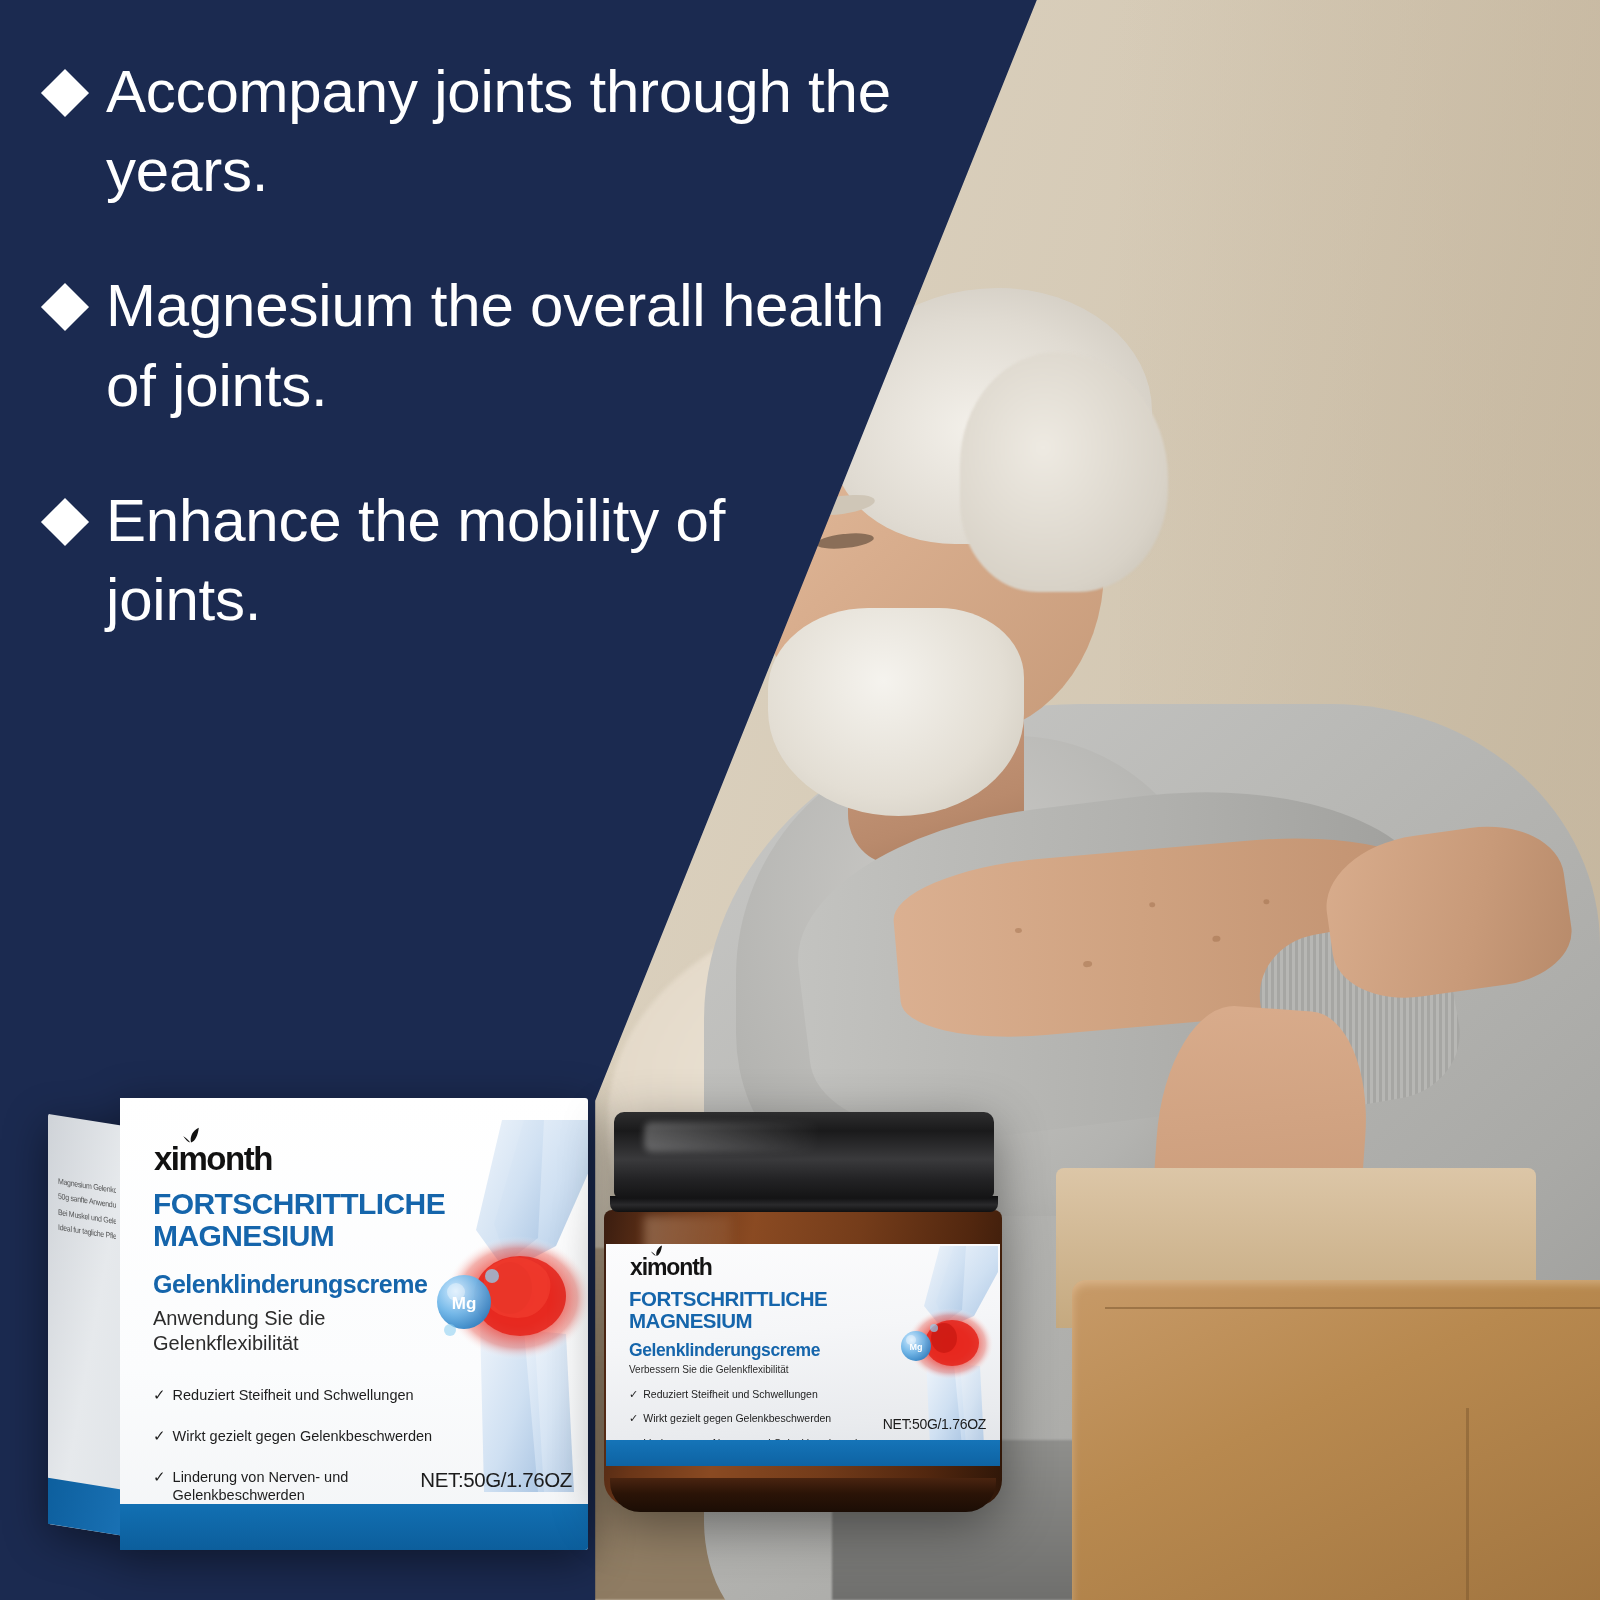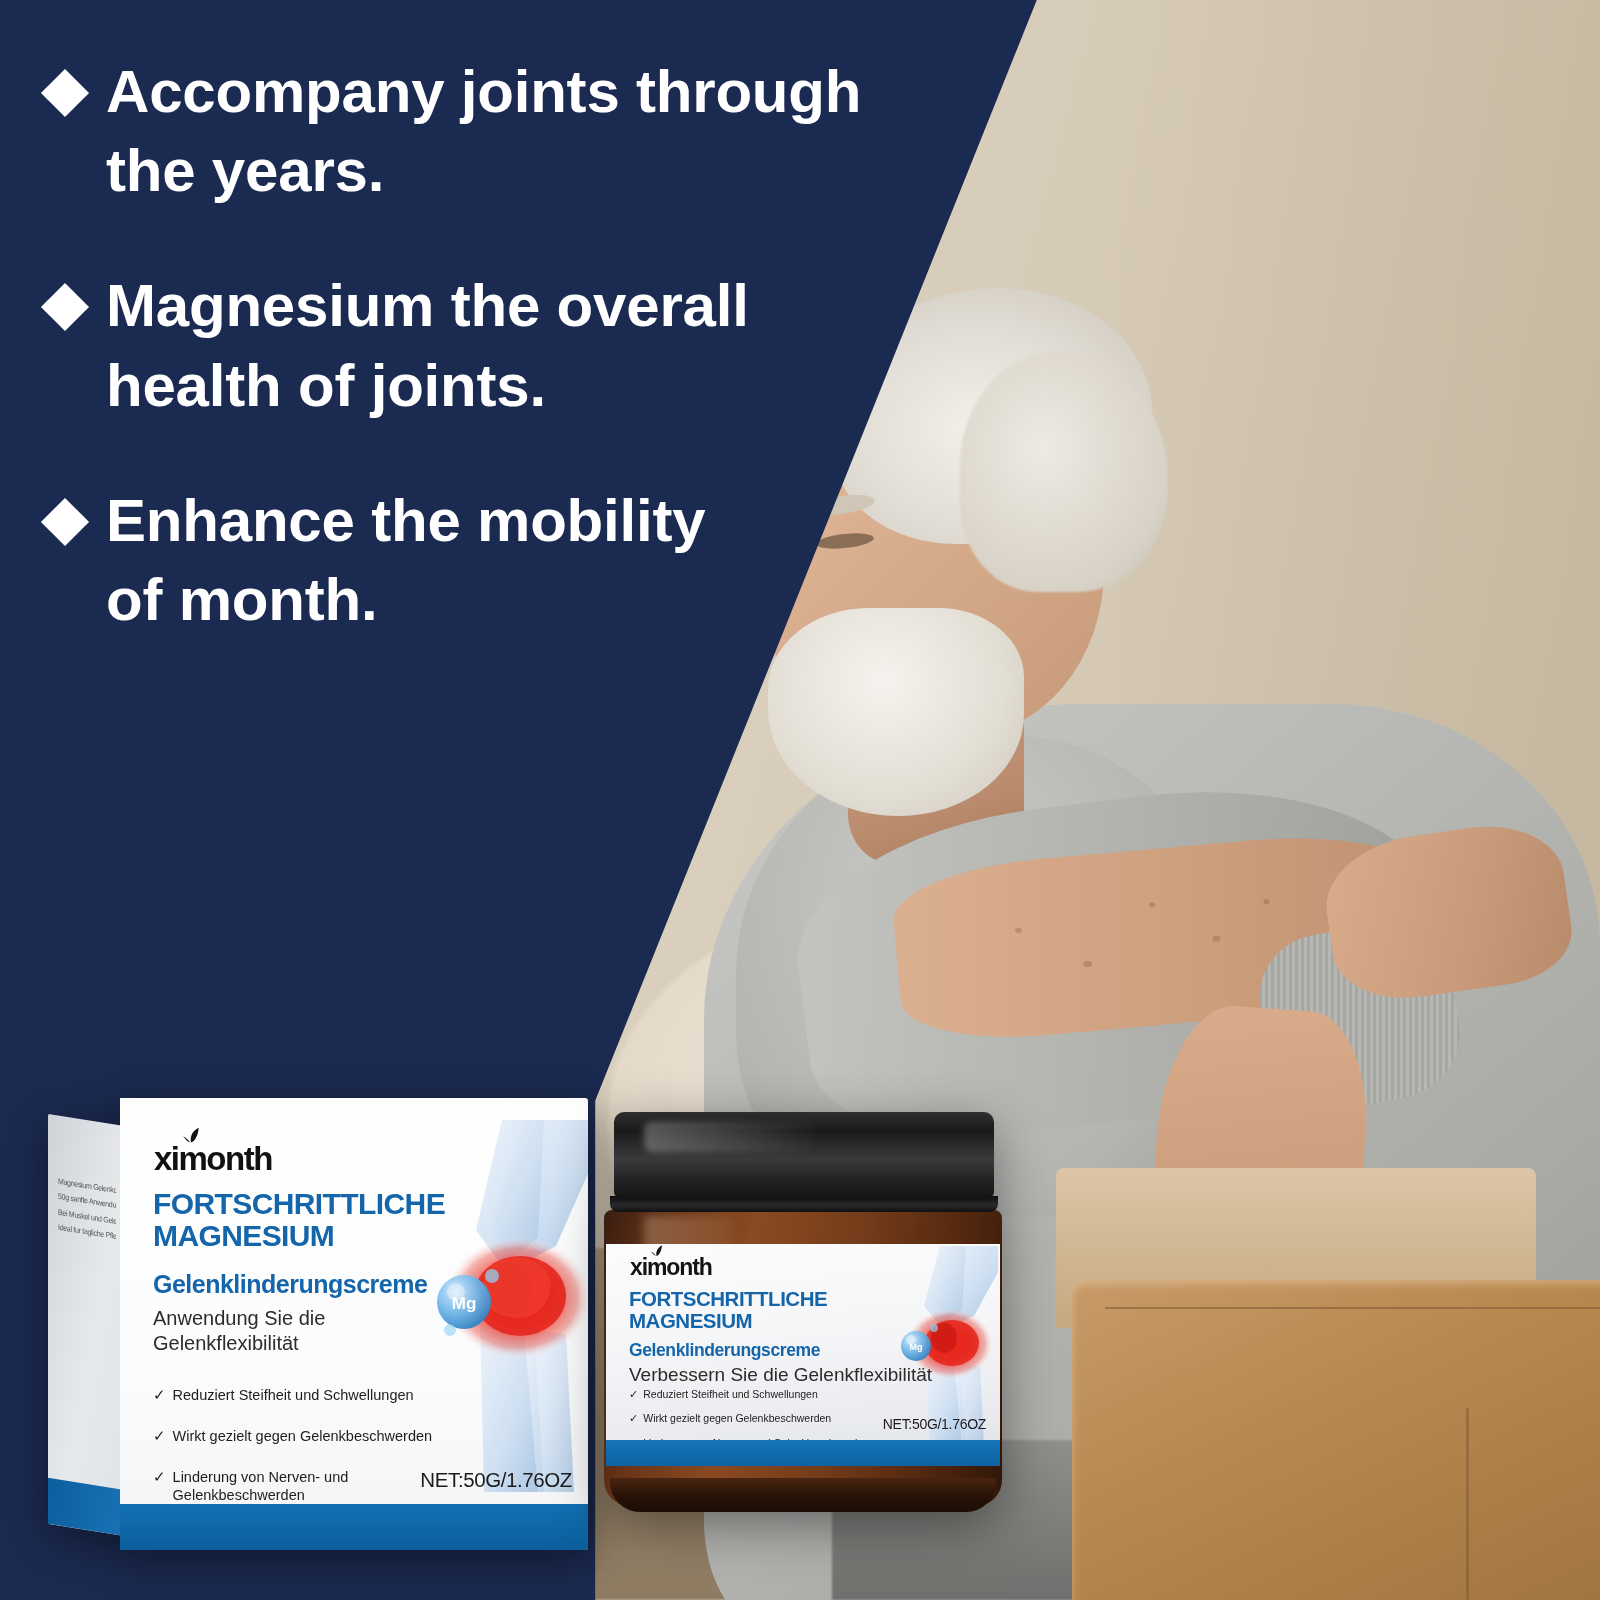--- a/index.html
+++ b/index.html
@@ -267,7 +267,7 @@
     color: #ffffff;
     font-size: 60px;
     line-height: 1.32;
-    font-weight: 700;
+    font-weight: 400;
     letter-spacing: -0.2px;
     max-width: 800px;
   }

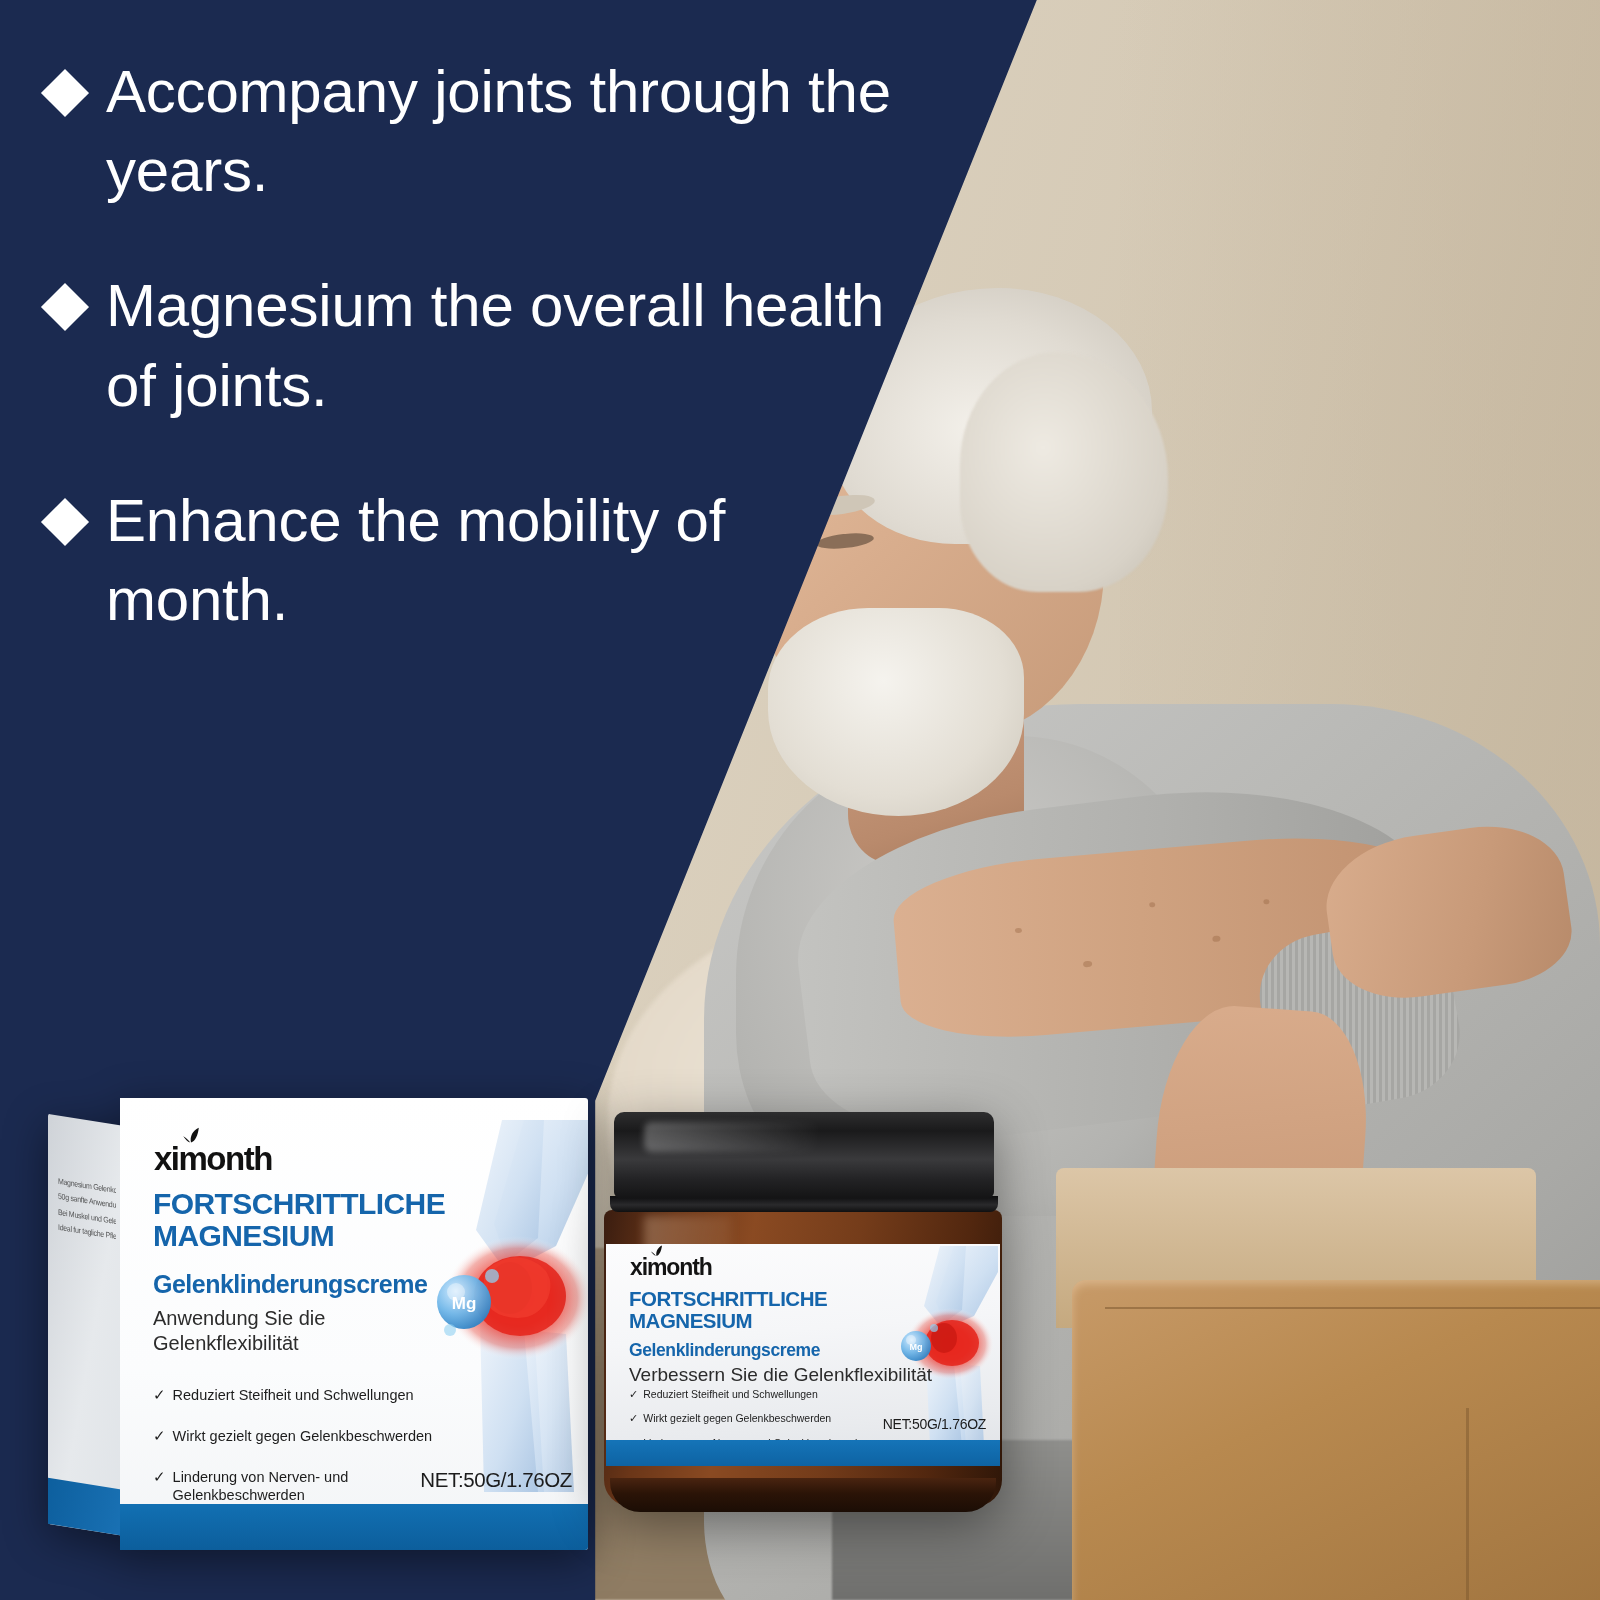--- a/index.html
+++ b/index.html
@@ -578,7 +578,7 @@
     </div>
     <div class="bullet bullet-3">
       <span class="bullet-diamond"></span>
-      <span class="bullet-text">Enhance the mobility of month.</span>
+      <span class="bullet-text">Enhance the mobility of joints.</span>
     </div>
   </div>
 

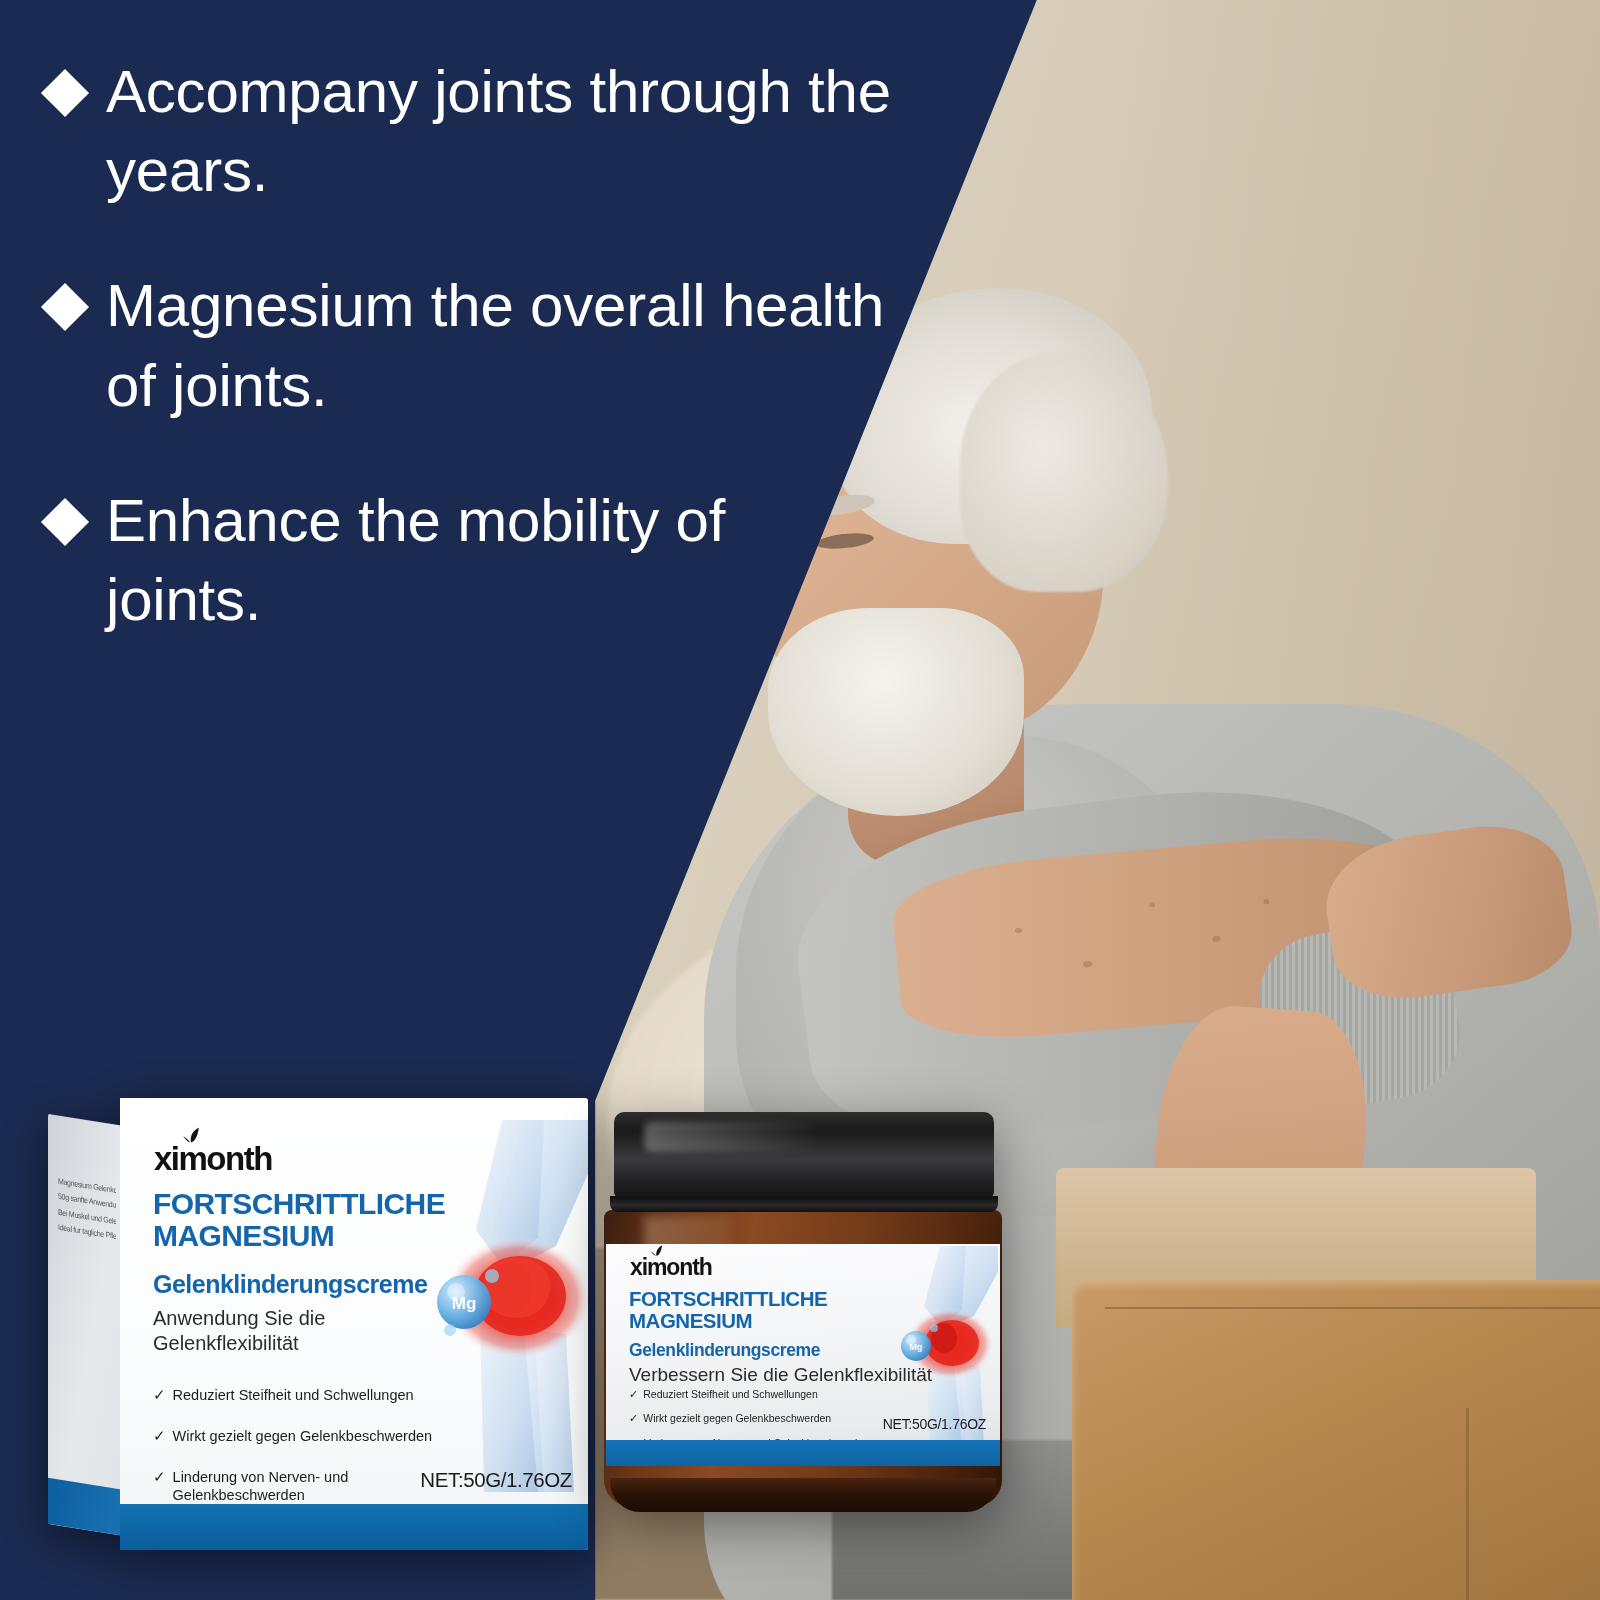--- a/index.html
+++ b/index.html
@@ -481,7 +481,7 @@
   .jar-tagline {
     position: absolute;
     left: 23px; top: 120px;
-    font-size: 19px;
+    font-size: 10px;
     color: #2b2b2b;
   }
   .jar-bene-list {

